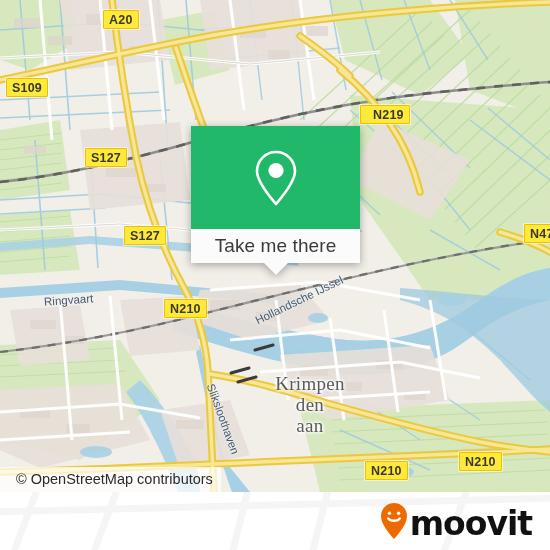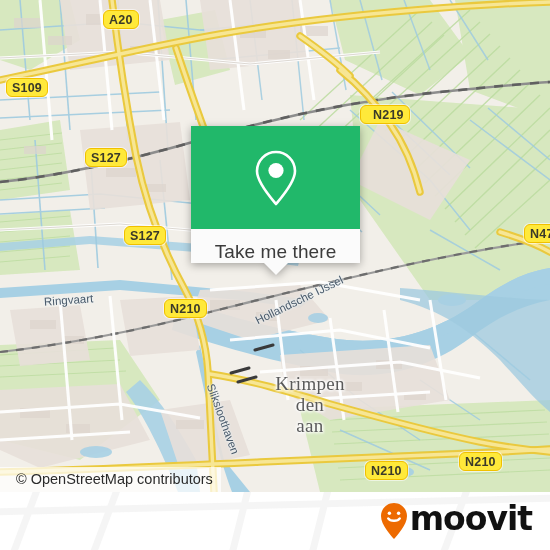--- a/index.html
+++ b/index.html
@@ -26,7 +26,7 @@
   
   .shield{
     position:absolute;display:flex;align-items:center;justify-content:center;
-    background:#ffe93a;border:1.6px solid #f0c000;border-radius:6px;
+    background:#ffe93a;border:1.6px solid #f0c000;border-radius:1px;
     color:#3a3a2a;font-weight:bold;font-size:12.5px;letter-spacing:.2px;
     height:19px;padding:0 5px;box-sizing:border-box;
     font-family:"Liberation Sans","DejaVu Sans",sans-serif;

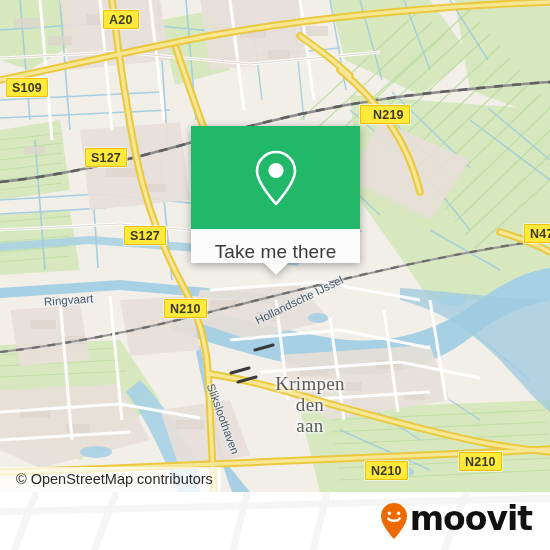--- a/index.html
+++ b/index.html
@@ -52,7 +52,7 @@
   }
   #card-bottom{
     height:34px;background:#fbfbfb;
-    display:flex;align-items:flex-end;justify-content:center;
+    display:flex;align-items:center;justify-content:center;
   }
   #card-label{
     color:#3b3b3b;font-size:19px;letter-spacing:.1px;

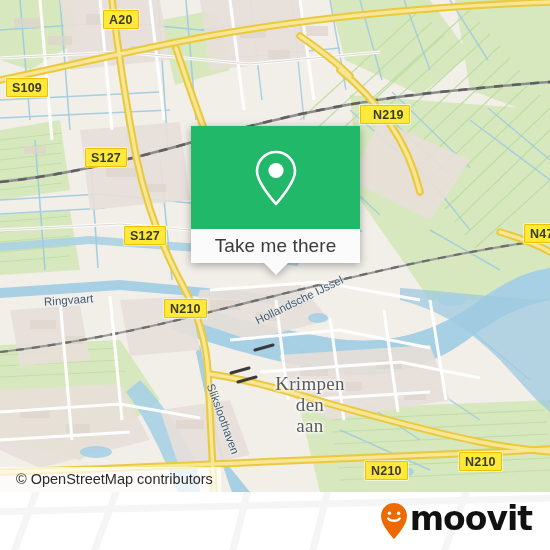--- a/index.html
+++ b/index.html
@@ -77,7 +77,7 @@
   }
   #brand{
     position:absolute;right:18px;top:50%;transform:translateY(-50%);
-    display:flex;align-items:flex-start;gap:2px;
+    display:flex;align-items:flex-end;gap:2px;
   }
   #brand-word{
     color:#111111;font-size:33px;font-weight:bold;letter-spacing:-1px;

